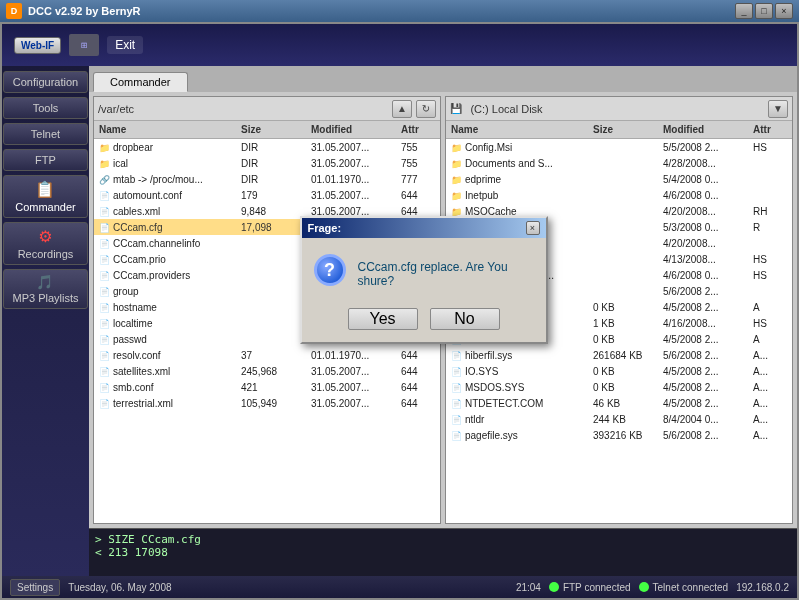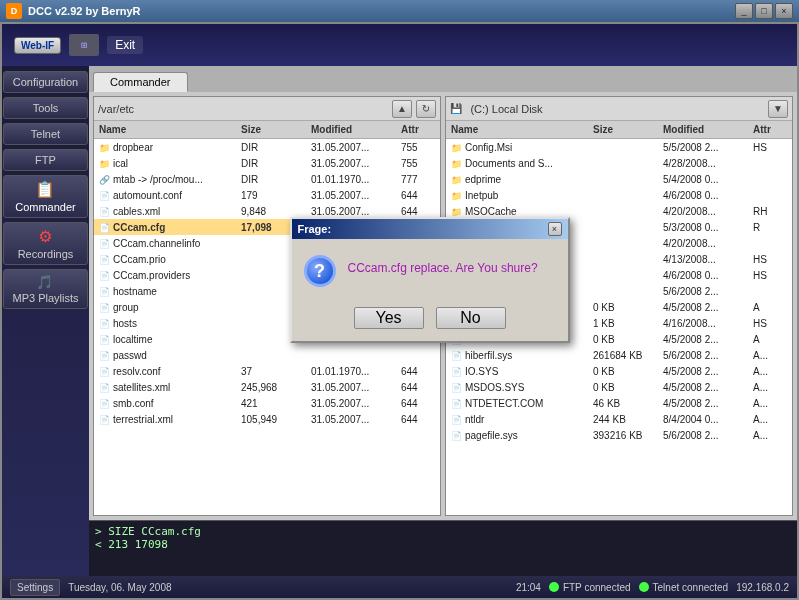--- a/index.html
+++ b/index.html
@@ -266,7 +266,7 @@
       color: #222;
       cursor: pointer;
     }
-    .file-row.highlighted { background: #ffdd88; color: #333; font-weight: bold; }
+    .file-row.highlighted { background: #ffdd88; color: #333; }
     .left-row { grid-template-columns: 1fr 70px 90px 40px; }
     .right-row { grid-template-columns: 1fr 70px 90px 40px; }
     .file-cell { padding: 0 3px; overflow: hidden; white-space: nowrap; text-overflow: ellipsis; }

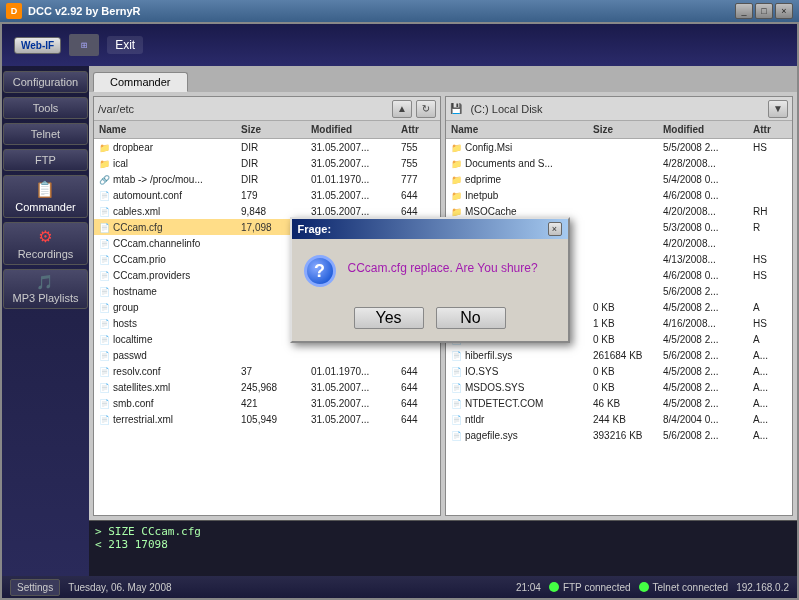--- a/index.html
+++ b/index.html
@@ -318,7 +318,7 @@
       pointer-events: none;
     }
     #dialog {
-      width: 280px;
+      width: 248px;
       background: #d4d0c8;
       border: 2px solid #888;
       border-top: 2px solid #dfdfdf;
@@ -327,7 +327,7 @@
       pointer-events: all;
       position: relative;
       top: -20px;
-      left: 30px;
+      left: 24px;
     }
     #dialog-titlebar {
       height: 20px;

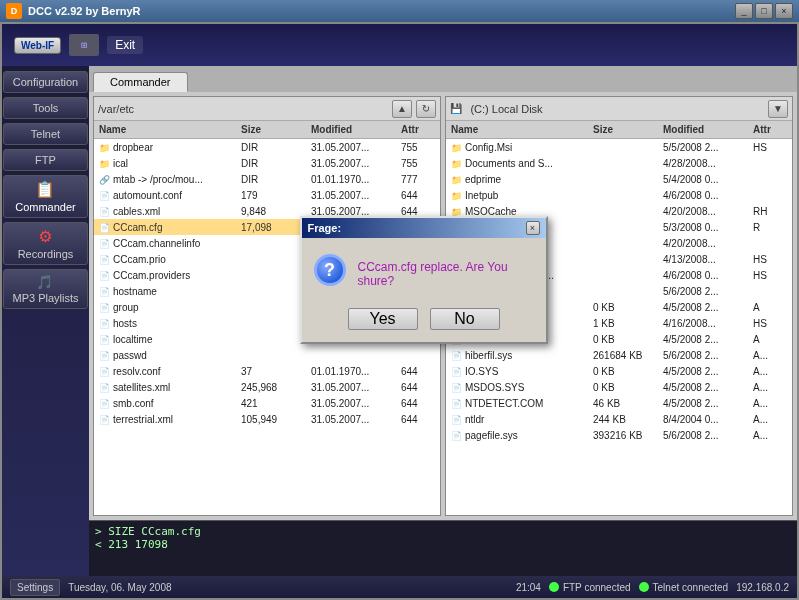--- a/index.html
+++ b/index.html
@@ -377,7 +377,7 @@
     }
     #dialog-message {
       font-size: 12px;
-      color: #a21caf;
+      color: #0c4a6e;
       padding-top: 6px;
     }
     #dialog-buttons {

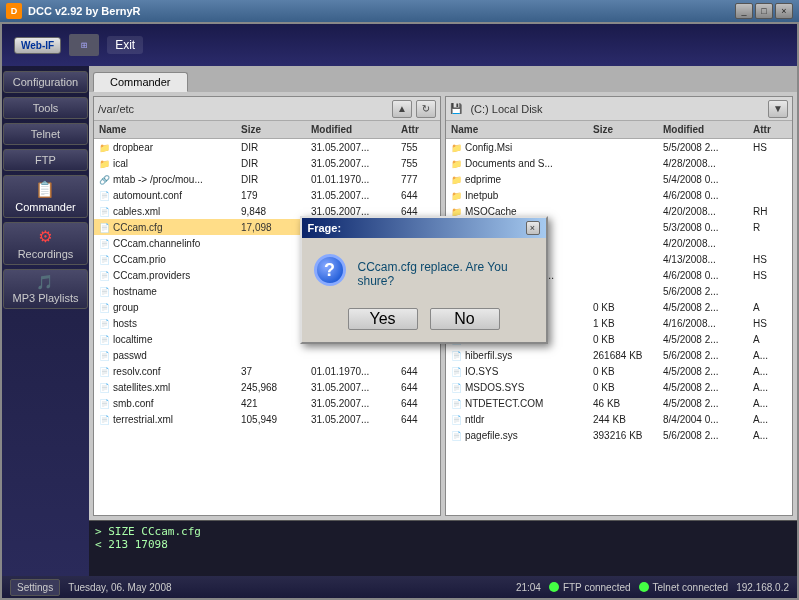--- a/index.html
+++ b/index.html
@@ -529,13 +529,13 @@
       <div class="file-cell"></div>
     </div>
               <div class="file-row left-row">
+      <div class="file-cell"><span class="file-icon">📄</span>group</div>
+      <div class="file-cell"></div>
+      <div class="file-cell"></div>
+      <div class="file-cell"></div>
+    </div>
+              <div class="file-row left-row">
       <div class="file-cell"><span class="file-icon">📄</span>hostname</div>
-      <div class="file-cell"></div>
-      <div class="file-cell"></div>
-      <div class="file-cell"></div>
-    </div>
-              <div class="file-row left-row">
-      <div class="file-cell"><span class="file-icon">📄</span>group</div>
       <div class="file-cell"></div>
       <div class="file-cell"></div>
       <div class="file-cell"></div>

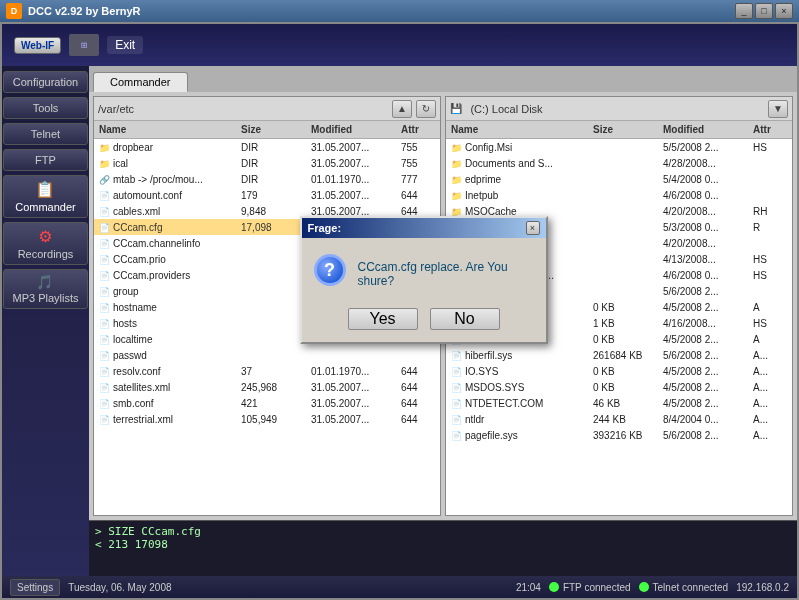--- a/index.html
+++ b/index.html
@@ -541,12 +541,6 @@
       <div class="file-cell"></div>
     </div>
               <div class="file-row left-row">
-      <div class="file-cell"><span class="file-icon">📄</span>hosts</div>
-      <div class="file-cell"></div>
-      <div class="file-cell"></div>
-      <div class="file-cell"></div>
-    </div>
-              <div class="file-row left-row">
       <div class="file-cell"><span class="file-icon">📄</span>localtime</div>
       <div class="file-cell"></div>
       <div class="file-cell"></div>

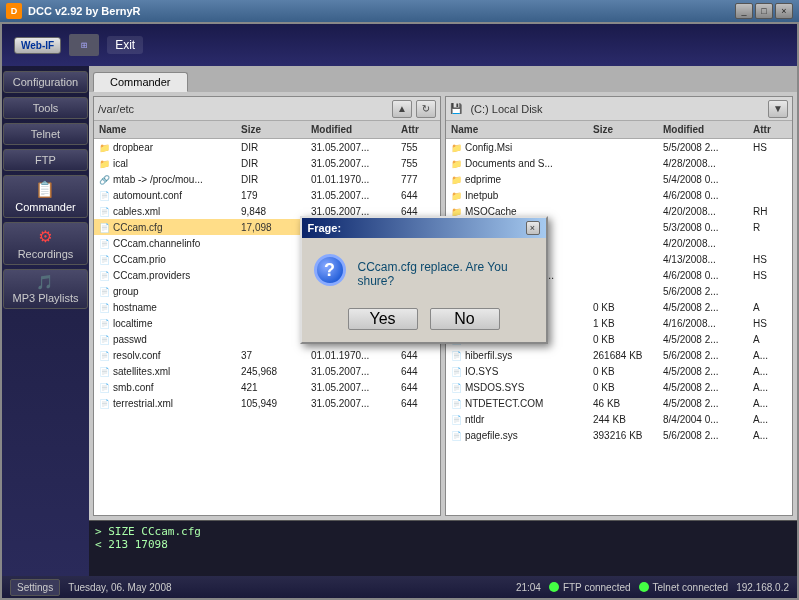--- a/index.html
+++ b/index.html
@@ -274,7 +274,7 @@
 
     
     #log-area {
-      height: 56px;
+      height: 48px;
       background: #1a1a2a;
       color: #aaffaa;
       font-family: monospace;

